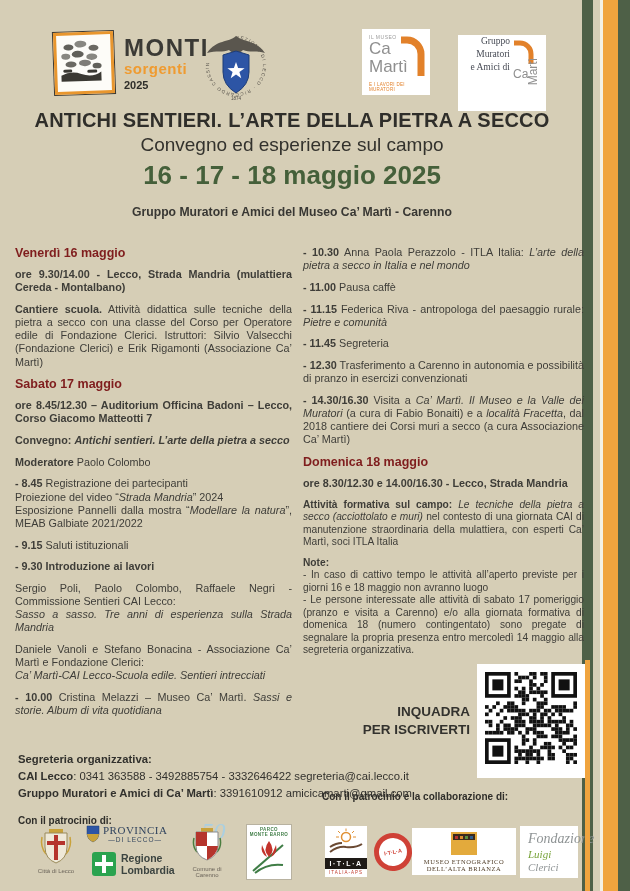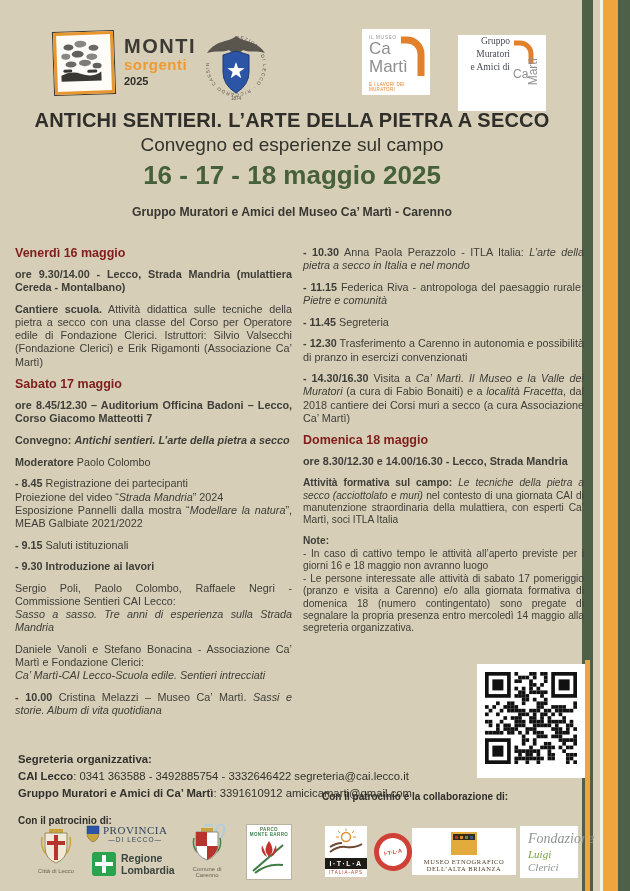--- a/index.html
+++ b/index.html
@@ -18,7 +18,7 @@
   .monti{position:absolute;left:54px;top:32px;display:flex;}
   .monti-frame{width:54px;height:56px;background:#fdfcf8;border:3px solid #e8962e;transform:rotate(-2deg);box-shadow:0 0 0 1px #3a3832;}
   .monti-text{margin-left:10px;padding-top:4px;line-height:1;}
-  .mw1{font-size:20px;font-weight:bold;color:#3b3a35;letter-spacing:1.5px;}
+  .mw1{font-size:24px;font-weight:bold;color:#3b3a35;letter-spacing:1.5px;}
   .mw2{font-size:15px;color:#ef9b31;font-weight:bold;margin-top:1px;letter-spacing:.5px;}
   .mw3{font-size:11px;font-weight:bold;color:#2f2e2a;margin-top:4px;}
   .cai{position:absolute;left:204px;top:26px;}

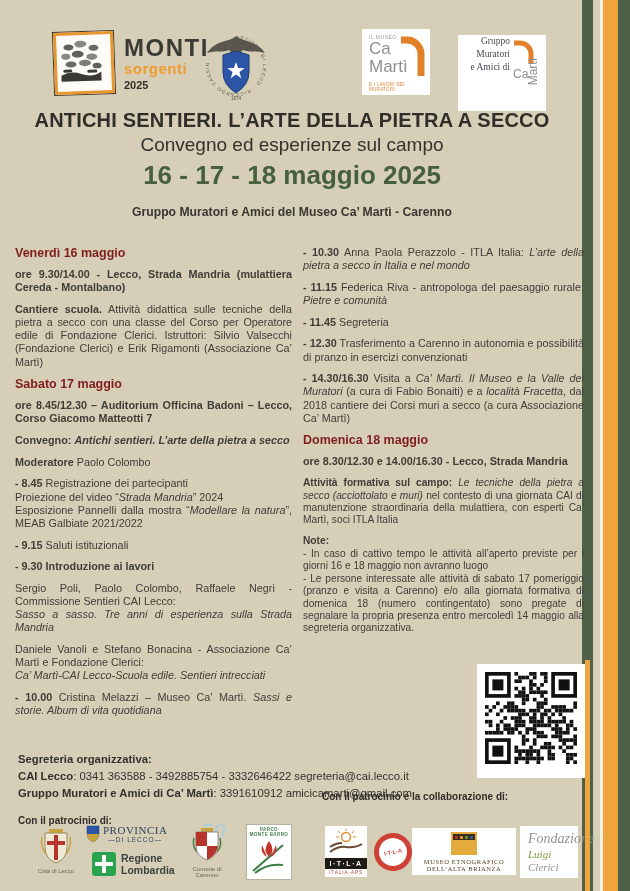--- a/index.html
+++ b/index.html
@@ -201,6 +201,7 @@
     </div>
   <div class="col col-right">
       <div class="prog-para"><span class="b">- 10.30</span><span> Anna Paola Perazzolo - ITLA Italia: </span><span class="i">L’arte della pietra a secco in Italia e nel mondo</span></div>
+      <div class="prog-para"><span class="b">- 11.00</span><span> Pausa caffè</span></div>
       <div class="prog-para"><span class="b">- 11.15</span><span> Federica Riva - antropologa del paesaggio rurale: </span><span class="i">Pietre e comunità</span></div>
       <div class="prog-para"><span class="b">- 11.45</span><span> Segreteria</span></div>
       <div class="prog-para"><span class="b">- 12.30</span><span> Trasferimento a Carenno in autonomia e possibilità di pranzo in esercizi convenzionati</span></div>

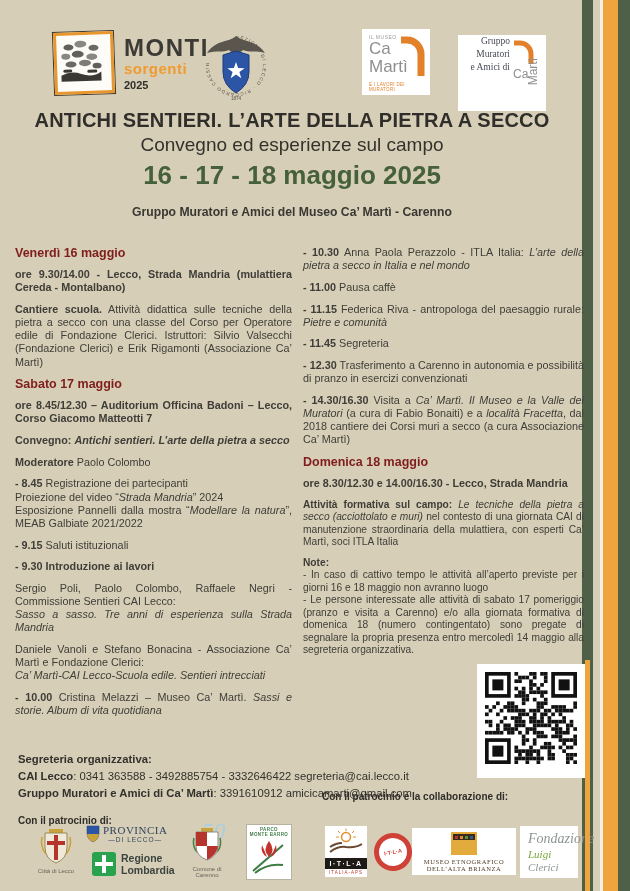--- a/index.html
+++ b/index.html
@@ -214,6 +214,10 @@
 - Le persone interessate alle attività di sabato 17 pomeriggio (pranzo e visita a Carenno) e/o alla giornata formativa di domenica 18 (numero contingentato) sono pregate di segnalare la propria presenza entro mercoledì 14 maggio alla segreteria organizzativa.</span></div>
     </div>
 
+  <div class="qr-label">
+    <div>INQUADRA</div>
+    <div>PER ISCRIVERTI</div>
+  </div>
   <div class="qr-box">
     <svg width="92" height="92" viewBox="0 0 100 100">
         <rect x="32" y="0" width="4" height="4" fill="#111"></rect>

